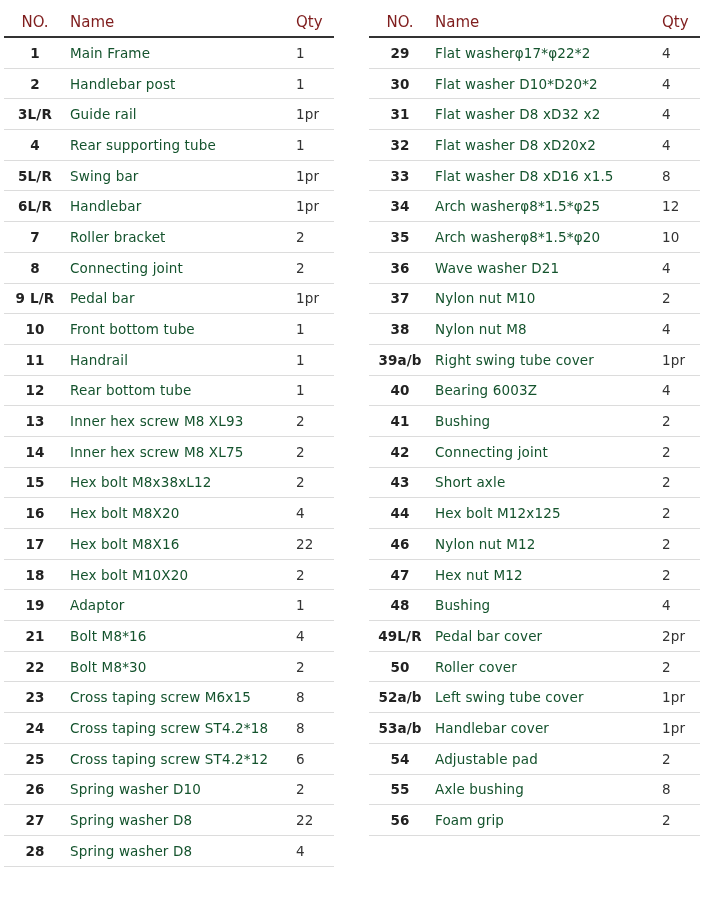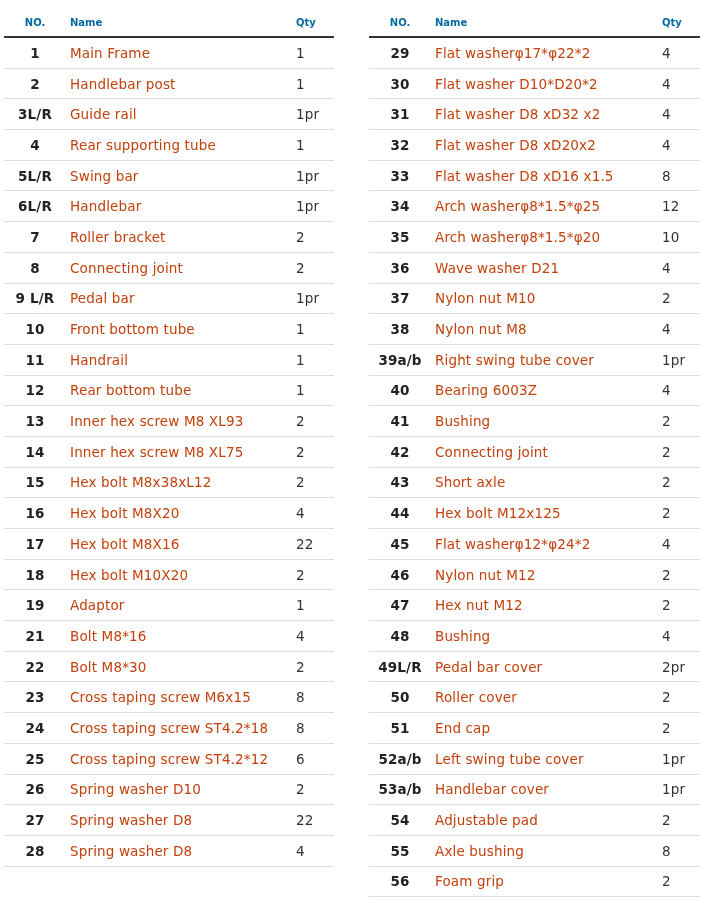--- a/index.html
+++ b/index.html
@@ -25,9 +25,9 @@
     #table-right { left: 369px; width: 331px; }
     .parts-table th {
       height: 28px;
-      font-size: 10px;
-      font-weight: bold;
-      color: #0369a1;
+      font-size: 15px;
+      font-weight: normal;
+      color: #7f1d1d;
       text-align: left;
       padding: 0;
       border-bottom: 2px solid #333;

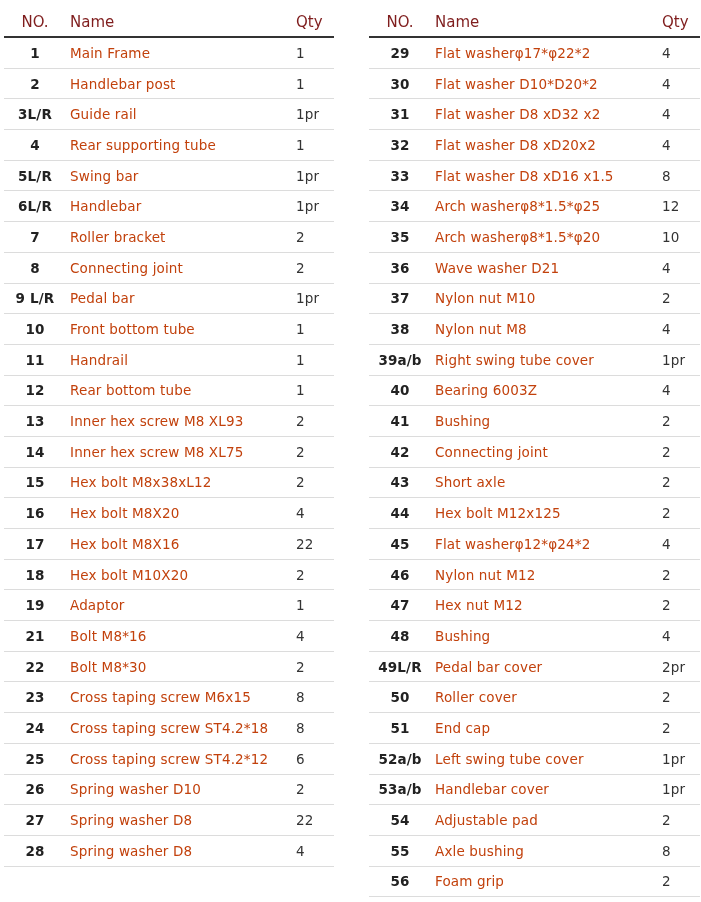--- a/index.html
+++ b/index.html
@@ -46,7 +46,7 @@
     .col-name { padding-left: 4px !important; margin-left: 48px; }
     .col-qty { width: 38px; }
     td.col-no { font-weight: bold; color: #222; }
-    td.col-name { color: #c2410c; }
+    td.col-name { color: #14532d; }
     td.col-qty { color: #333; }
   </style>
 </head>

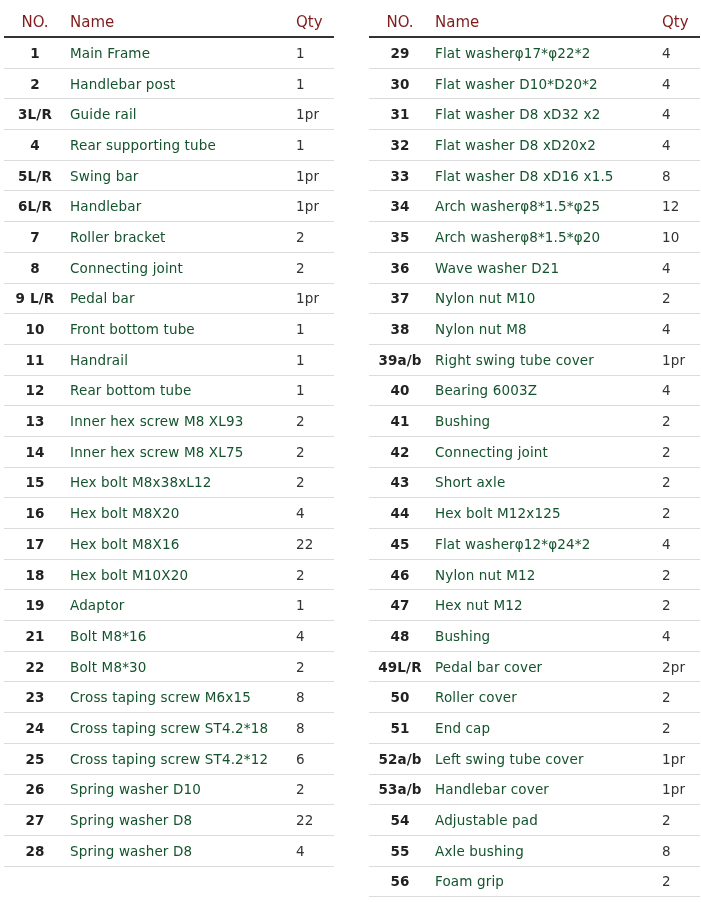--- a/index.html
+++ b/index.html
@@ -289,11 +289,6 @@
         <td class="col-qty">2</td>
       </tr>
       <tr>
-        <td class="col-no">45</td>
-        <td class="col-name">Flat washerφ12*φ24*2</td>
-        <td class="col-qty">4</td>
-      </tr>
-      <tr>
         <td class="col-no">46</td>
         <td class="col-name">Nylon nut M12</td>
         <td class="col-qty">2</td>

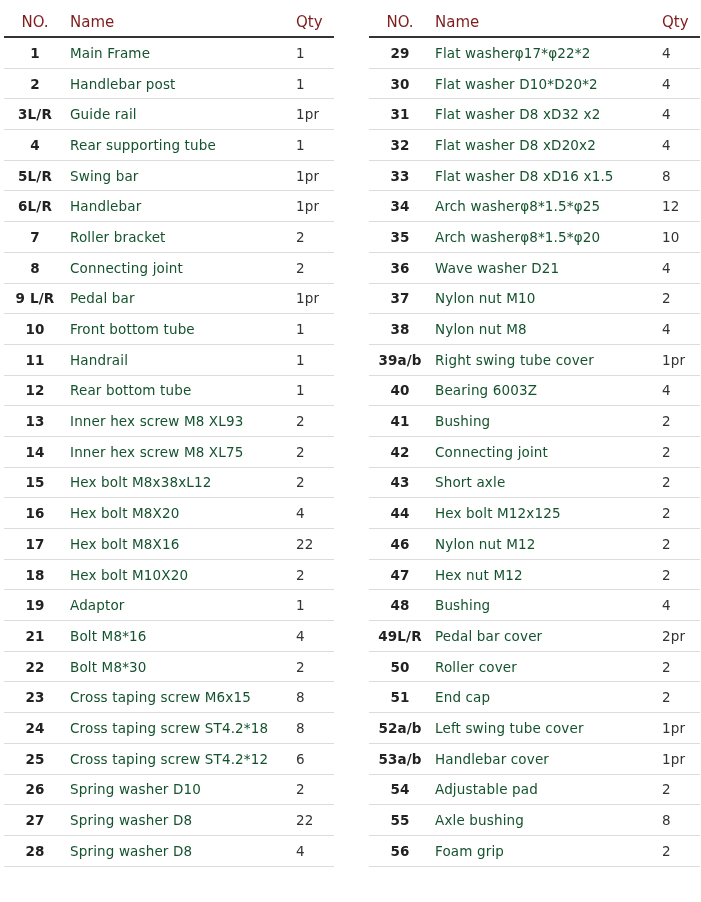--- a/index.html
+++ b/index.html
@@ -314,11 +314,6 @@
         <td class="col-qty">2</td>
       </tr>
       <tr>
-        <td class="col-no">51</td>
-        <td class="col-name">End cap</td>
-        <td class="col-qty">2</td>
-      </tr>
-      <tr>
         <td class="col-no">52a/b</td>
         <td class="col-name">Left swing tube cover</td>
         <td class="col-qty">1pr</td>

